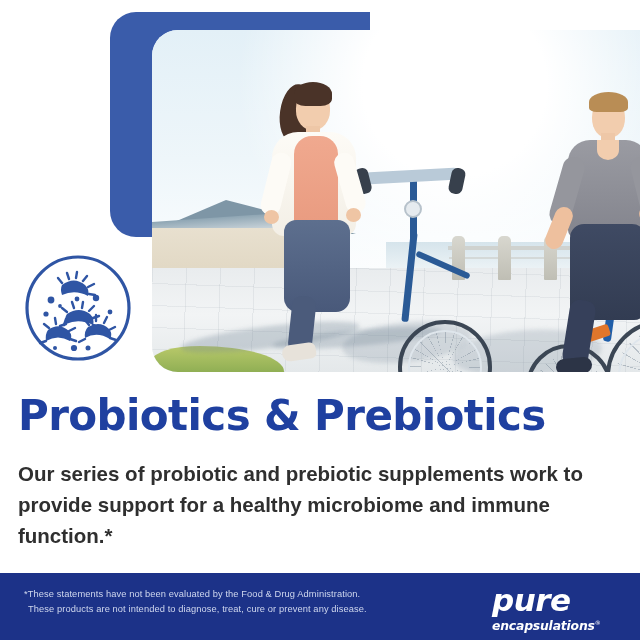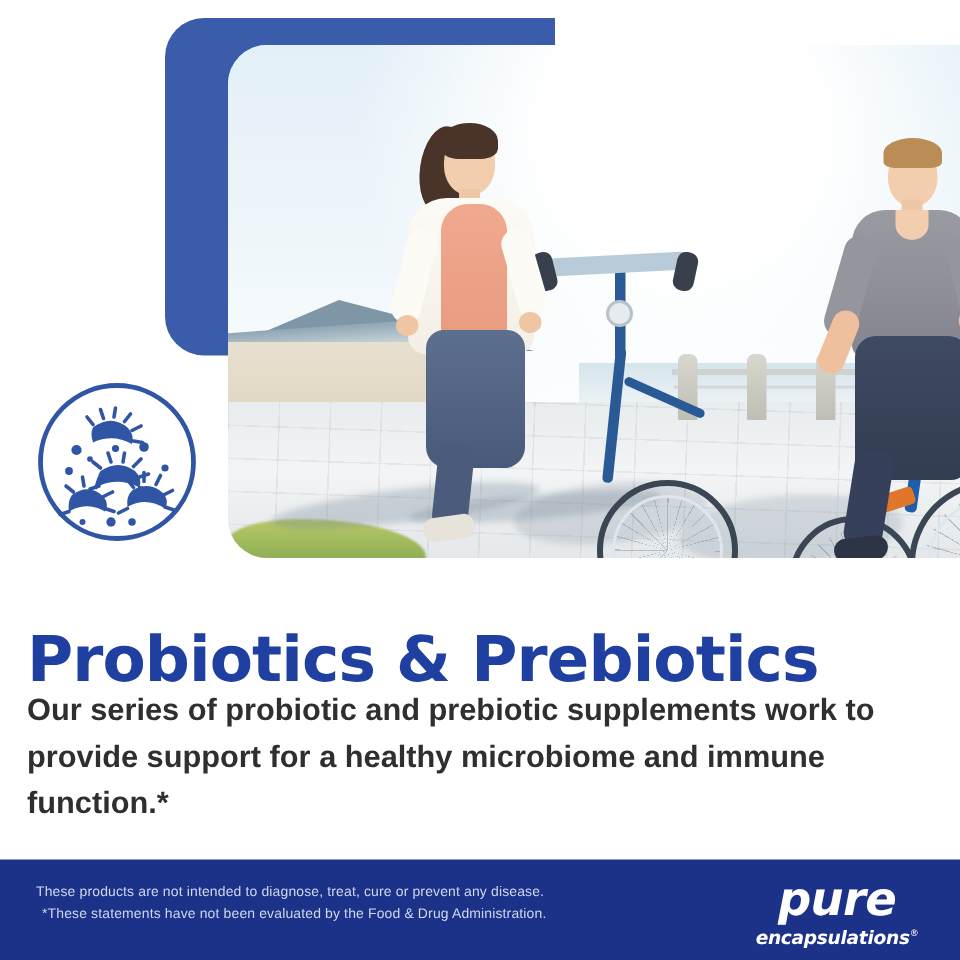--- a/index.html
+++ b/index.html
@@ -217,7 +217,6 @@
     font-size:42px; font-weight:bold; letter-spacing:-.6px;
     color:#1f40a0; line-height:1.05;
     font-family:"DejaVu Sans","Liberation Sans",sans-serif;
-    margin-top:24px;
   }
   #subcopy{
     position:absolute; left:18px; top:458px; width:596px;

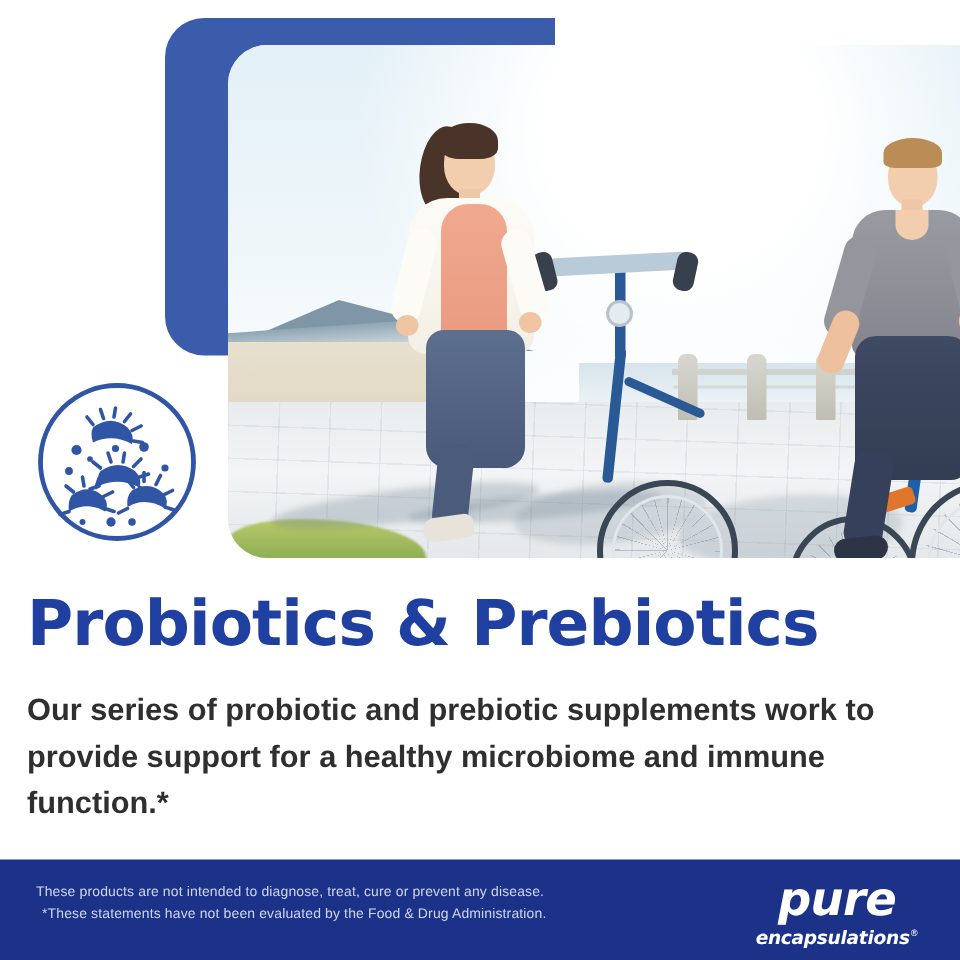--- a/index.html
+++ b/index.html
@@ -409,8 +409,8 @@
 
 <div id="footer">
   <div id="disclaimer">
+    <div>*These statements have not been evaluated by the Food &amp; Drug Administration.</div>
     <div>These products are not intended to diagnose, treat, cure or prevent any disease.</div>
-    <div>*These statements have not been evaluated by the Food &amp; Drug Administration.</div>
   </div>
 
   <div id="logo">

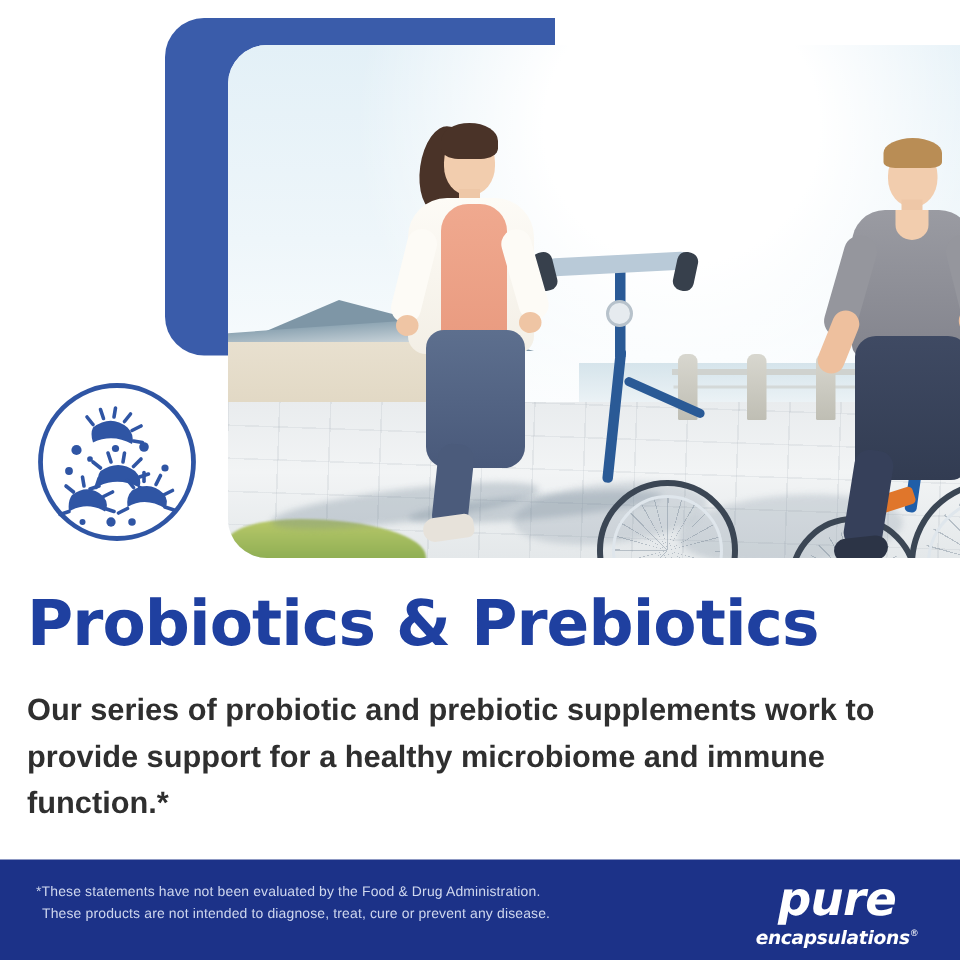--- a/index.html
+++ b/index.html
@@ -235,7 +235,7 @@
   #disclaimer div:nth-child(2){ padding-left:4px; }
 
   #logo{ position:absolute; right:16px; top:12px; width:132px; height:44px;
-         text-align:center; color:#ffffff; }
+         text-align:left; color:#ffffff; }
   #logo .word{
     font-family:"DejaVu Sans","Liberation Sans",sans-serif;
     font-size:31px; font-weight:bold; font-style:italic;

